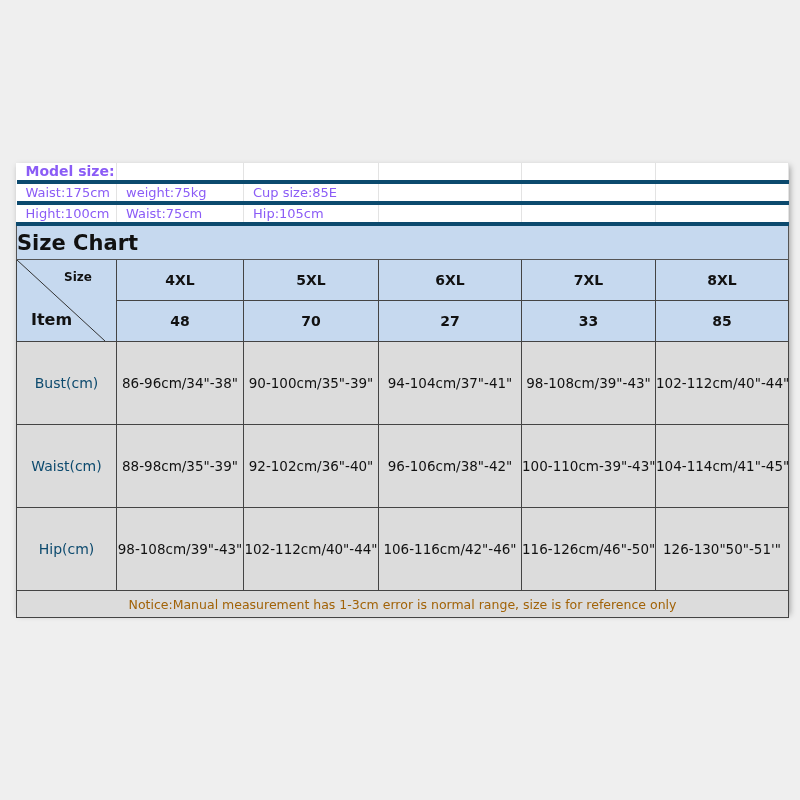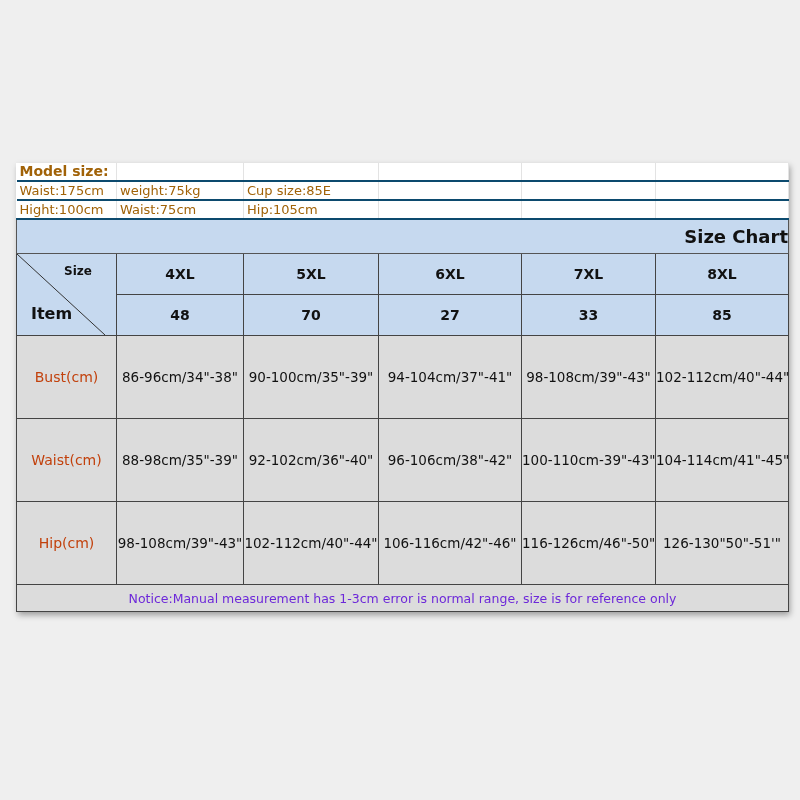--- a/index.html
+++ b/index.html
@@ -15,8 +15,8 @@
   table { border-collapse:collapse; table-layout:fixed; width:772px; position:absolute; left:0; top:0; }
   td { padding:0; overflow:hidden; white-space:nowrap; }
   .model td {
-    height:17px; border-right:1px solid #e3e3e3; border-bottom:2px solid #0c4a6e;
-    font-size:13px; color:#a16207; padding-left:3px; line-height:17px;
+    height:17px; border-right:1px solid #e3e3e3; border-bottom:4px solid #0c4a6e;
+    font-size:13px; color:#8b5cf6; padding-left:9px; line-height:17px;
   }
   .model td.bold { font-weight:bold; font-size:14px; }
   .title td {

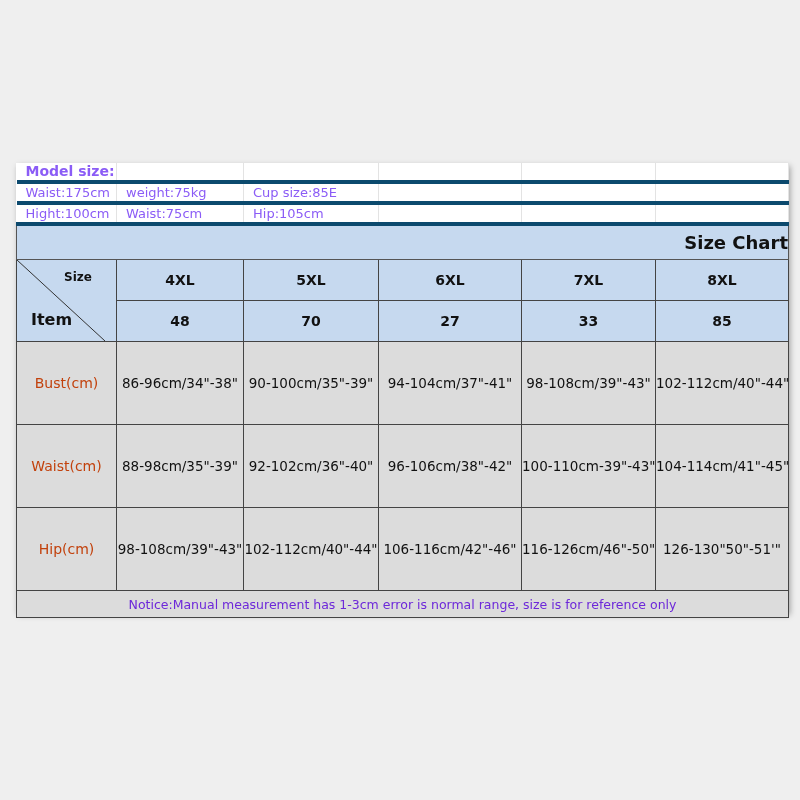--- a/index.html
+++ b/index.html
@@ -20,8 +20,8 @@
   }
   .model td.bold { font-weight:bold; font-size:14px; }
   .title td {
-    height:33px; background:#c6d9ef; border:1.5px solid #555; text-align:right;
-    font-weight:bold; font-size:18px; color:#111;
+    height:33px; background:#c6d9ef; border:1.5px solid #555; text-align:left;
+    font-weight:bold; font-size:21px; color:#111;
   }
   .hdr td {
     height:40px; background:#c6d9ef; border:1.5px solid #444; text-align:center;

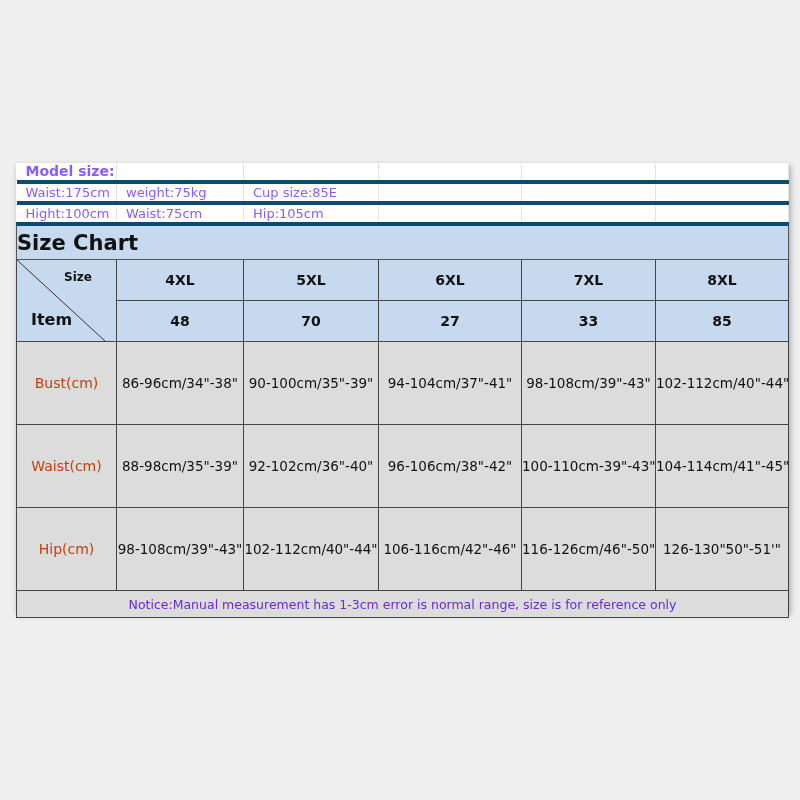--- a/index.html
+++ b/index.html
@@ -35,7 +35,7 @@
     height:82px; background:#dcdcdc; border:1.5px solid #444; text-align:center;
     font-size:13.5px; color:#111;
   }
-  .data td.label { color:#c2410c; font-size:14px; }
+  .data td.label { color:#0c4a6e; font-size:14px; }
   .notice td {
     height:26px; background:#dcdcdc; border:1.5px solid #444; text-align:center;
     font-size:12.5px; color:#6d28d9;

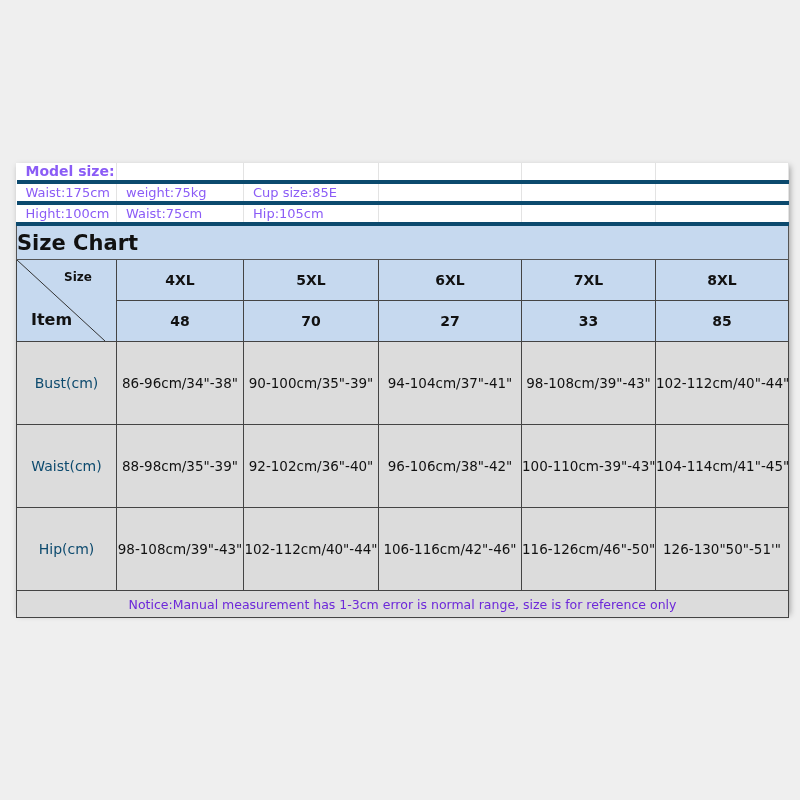--- a/index.html
+++ b/index.html
@@ -38,7 +38,7 @@
   .data td.label { color:#0c4a6e; font-size:14px; }
   .notice td {
     height:26px; background:#dcdcdc; border:1.5px solid #444; text-align:center;
-    font-size:12.5px; color:#6d28d9;
+    font-size:12.5px; color:#a16207;
   }
 </style>
 </head>

